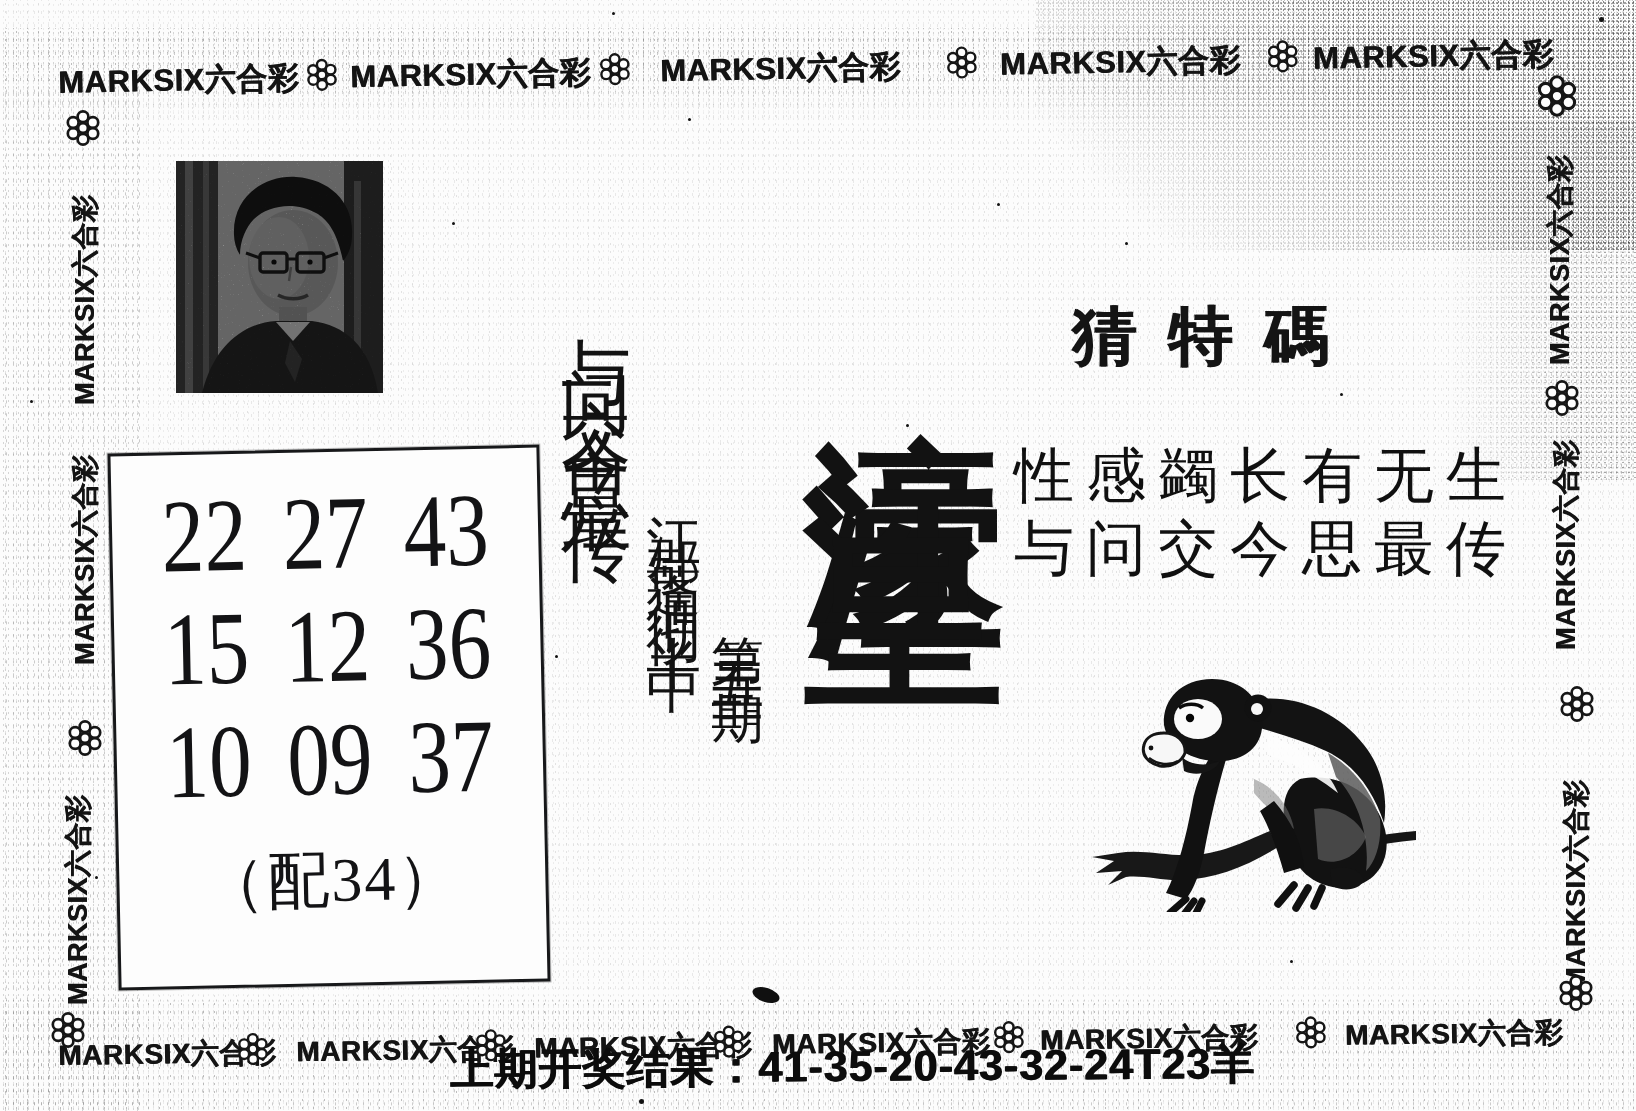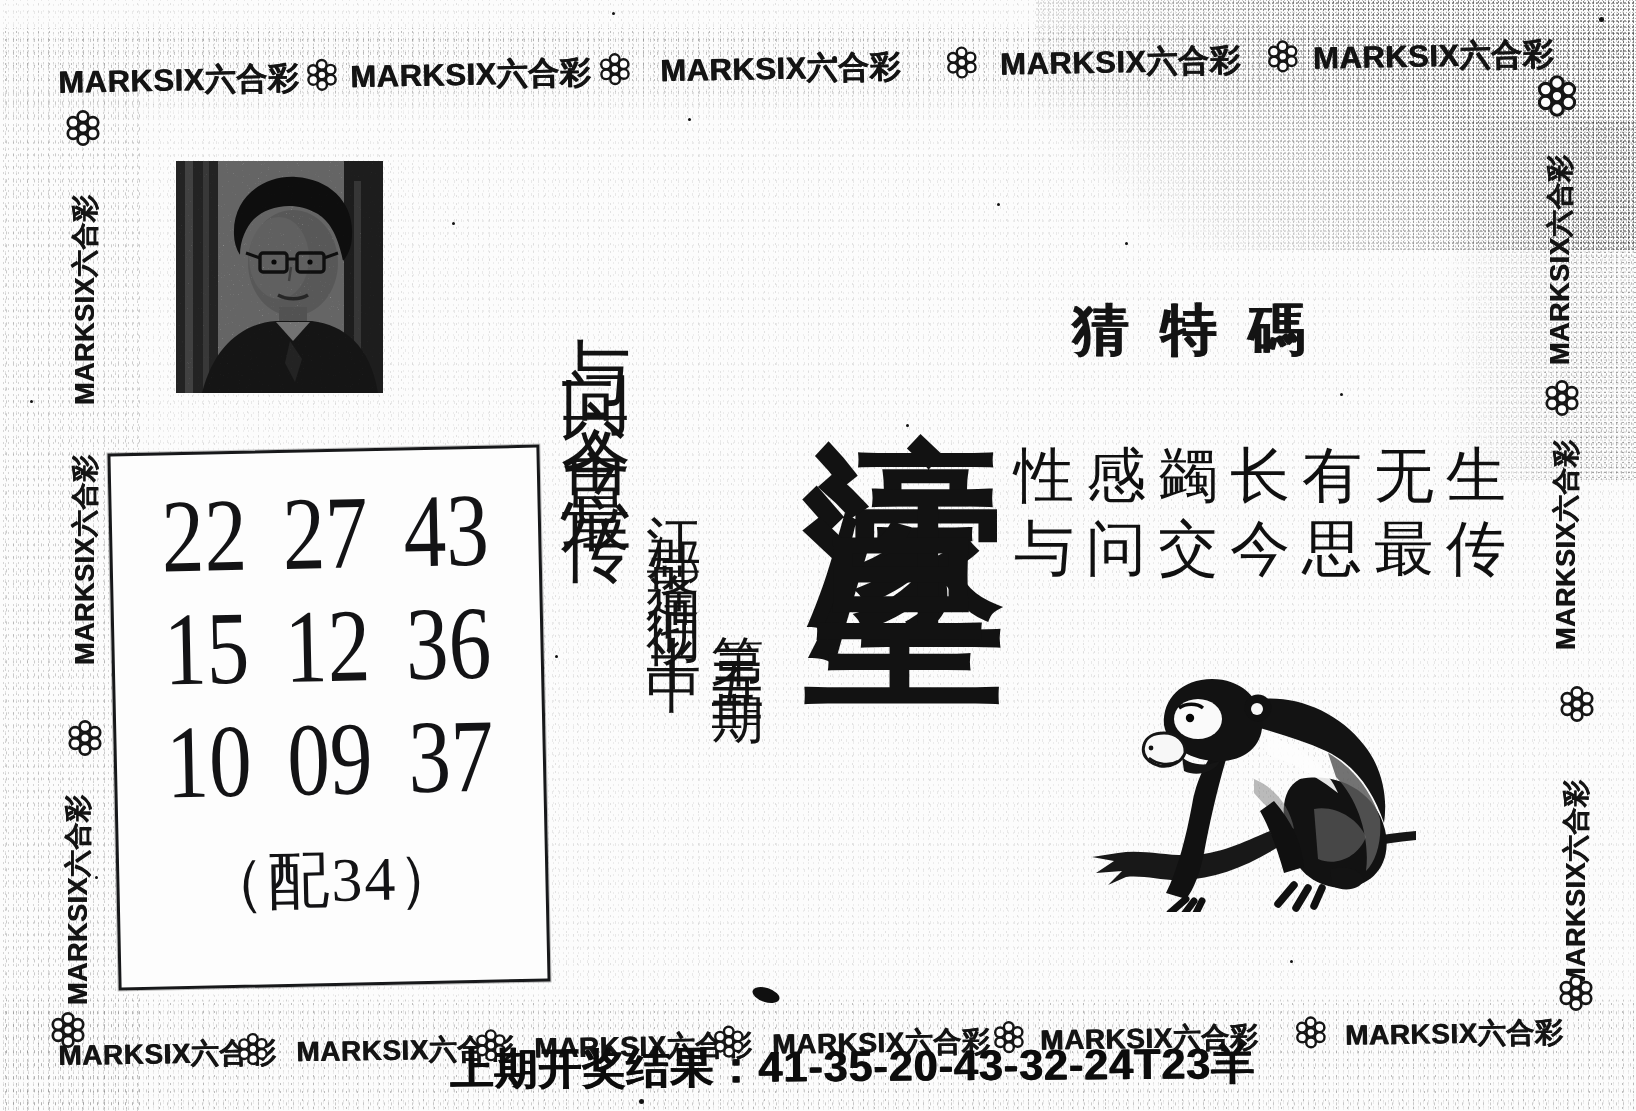--- a/index.html
+++ b/index.html
@@ -70,7 +70,7 @@
   .main-title{left:772px;top:266px;font-size:200px;letter-spacing:46px;font-weight:900;
     font-family:"DejaVu Serif",serif;}
 
-  .guess-title{position:absolute;left:1072px;top:293px;font-size:56px;font-weight:900;
+  .guess-title{position:absolute;left:1072px;top:293px;font-size:64px;font-weight:900;
     letter-spacing:32px;z-index:2;text-shadow:1.5px 0 0 currentColor;white-space:nowrap;}
   .tiprow{position:absolute;font-family:"DejaVu Serif",serif;font-size:60px;letter-spacing:12px;
     z-index:2;white-space:nowrap;color:#101010;}

